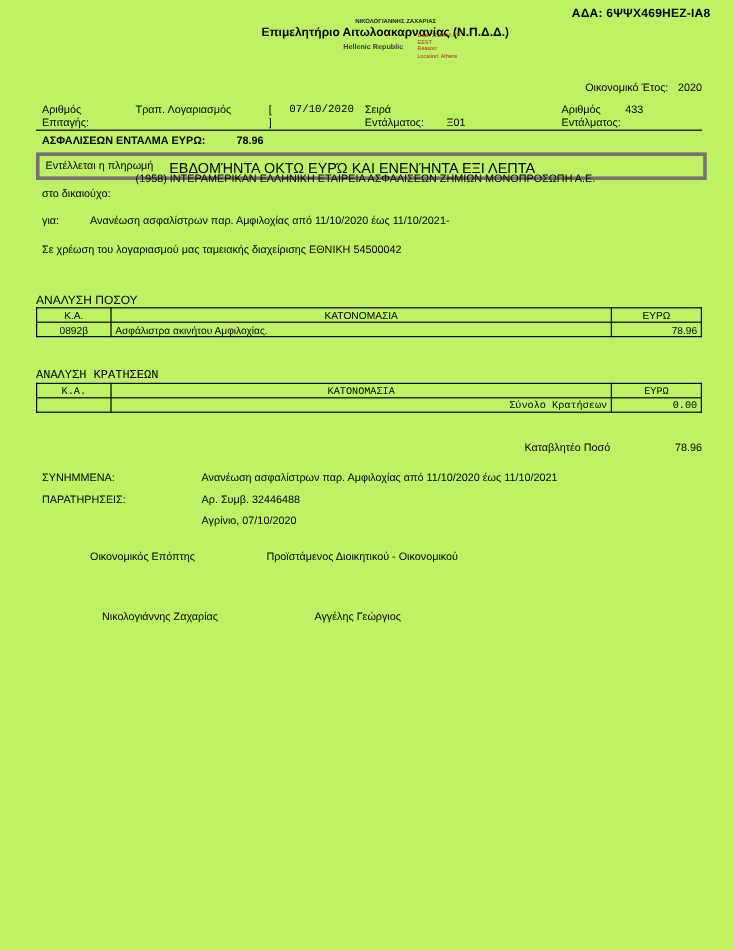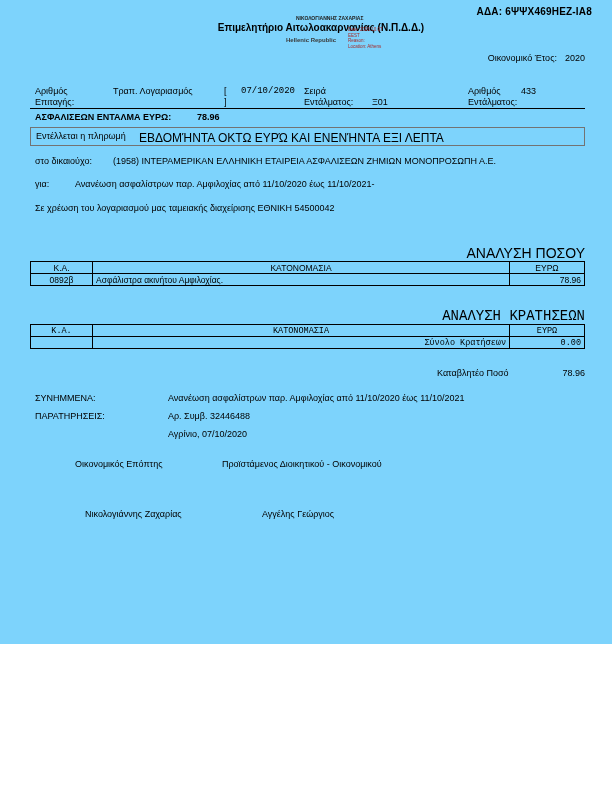--- a/index.html
+++ b/index.html
@@ -5,8 +5,8 @@
   html,body{margin:0;padding:0;background:#ffffff;}
   .page{
     position:relative;
-    width:612px;height:644px;
-    background:#7dd3fc;
+    width:612px;height:792px;
+    background:#bef264;
     font-family:"Liberation Sans", sans-serif;
     color:#000;
     overflow:hidden;

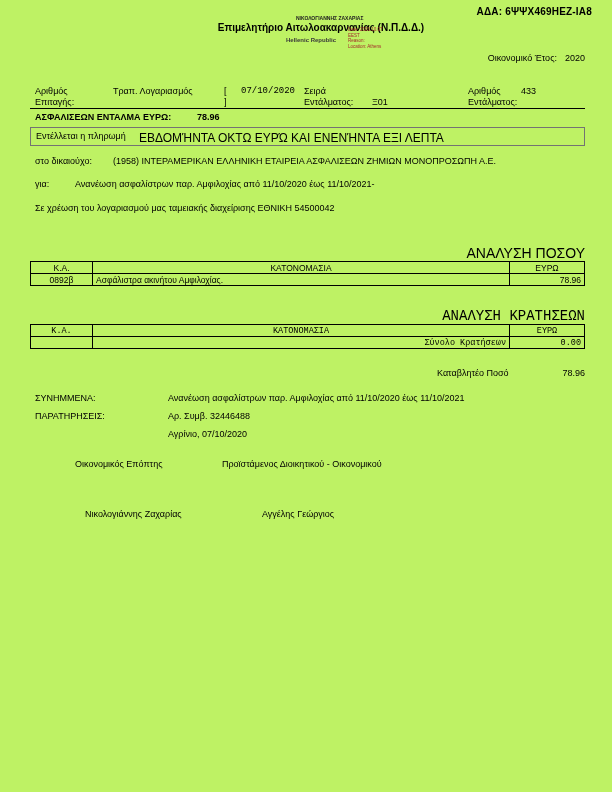--- a/index.html
+++ b/index.html
@@ -19,7 +19,7 @@
   .stamp-signer{top:15px;left:296px;font-size:5px;font-weight:bold;color:#222;white-space:nowrap;}
   .stamp-org{top:37px;left:286px;font-size:6px;color:#3a3a3a;font-weight:bold;white-space:nowrap;}
   .stamp-red{top:27px;left:348px;width:70px;font-size:4.5px;line-height:5.5px;color:#a52a2a;}
-  .fiscal{top:53px;right:27px;font-size:9px;margin-left:12px;}
+  .fiscal{top:68px;right:27px;font-size:9px;margin-left:12px;}
   .fiscal .val{margin-left:8px;}
   .hline{left:30px;width:555px;border-top:1px solid #000;height:0;}
   .order-box{top:127px;left:30px;width:553px;height:17px;border:1px solid #737373;}

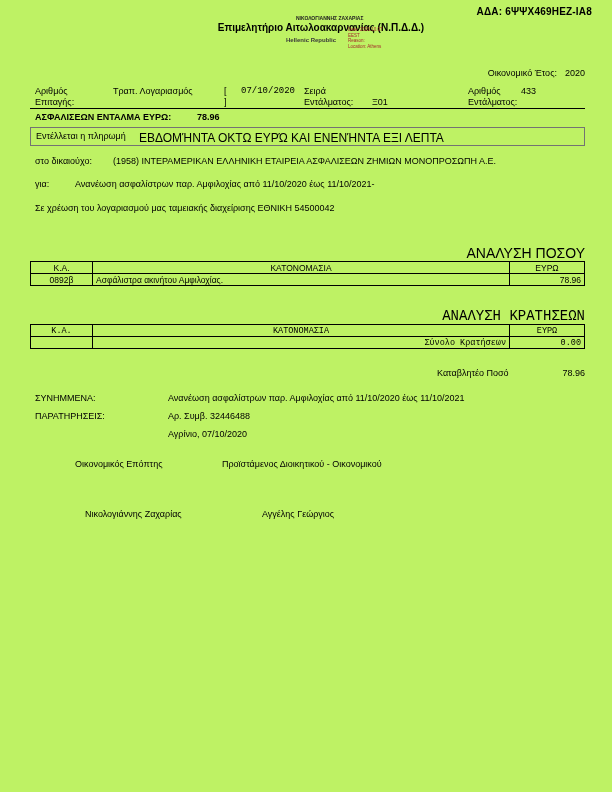--- a/index.html
+++ b/index.html
@@ -22,7 +22,7 @@
   .fiscal{top:68px;right:27px;font-size:9px;margin-left:12px;}
   .fiscal .val{margin-left:8px;}
   .hline{left:30px;width:555px;border-top:1px solid #000;height:0;}
-  .order-box{top:127px;left:30px;width:553px;height:17px;border:1px solid #737373;}
+  .order-box{top:127px;left:30px;width:553px;height:17px;border:3px solid #737373;}
   .order-box .lbl{position:absolute;left:5px;top:3px;font-size:9px;}
   .order-box .words{position:absolute;left:108px;top:3px;font-size:12px;}
   .tbl-wrap{left:30px;width:555px;}

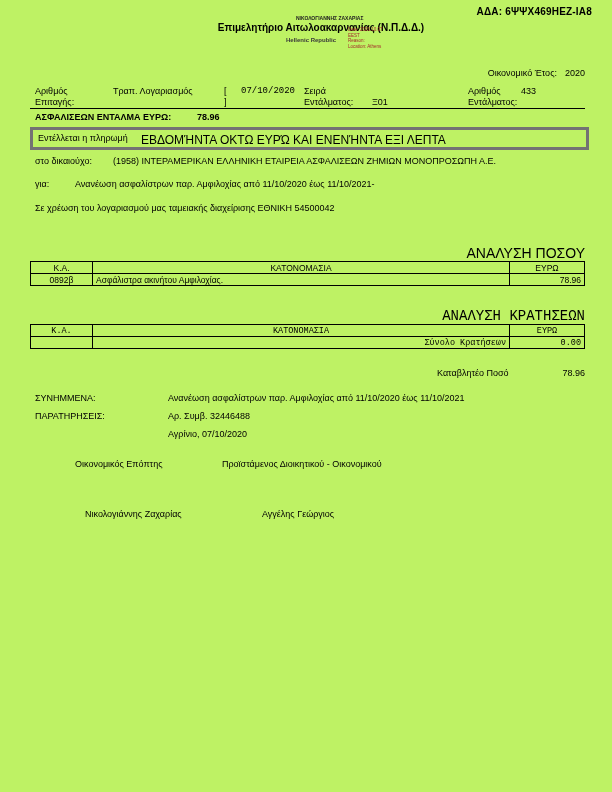--- a/index.html
+++ b/index.html
@@ -89,7 +89,7 @@
   </div>
 
   <div class="abs fs9 nowrap" style="top:156px;left:35px;">στο δικαιούχο:</div>
-  <div class="abs fs9 nowrap" style="top:156px;left:113px;">(1958) ΙΝΤΕΡΑΜΕΡΙΚΑΝ ΕΛΛΗΝΙΚΗ ΕΤΑΙΡΕΙΑ ΑΣΦΑΛΙΣΕΩΝ ΖΗΜΙΩΝ ΜΟΝΟΠΡΟΣΩΠΗ Α.Ε.</div>
+  <div class="abs fs9 nowrap" style="top:144px;left:113px;">(1958) ΙΝΤΕΡΑΜΕΡΙΚΑΝ ΕΛΛΗΝΙΚΗ ΕΤΑΙΡΕΙΑ ΑΣΦΑΛΙΣΕΩΝ ΖΗΜΙΩΝ ΜΟΝΟΠΡΟΣΩΠΗ Α.Ε.</div>
 
   <div class="abs fs9 nowrap" style="top:179px;left:35px;text-align:right;">για:</div>
   <div class="abs fs9 nowrap" style="top:179px;left:75px;">Ανανέωση ασφαλίστρων παρ. Αμφιλοχίας από 11/10/2020 έως 11/10/2021-</div>

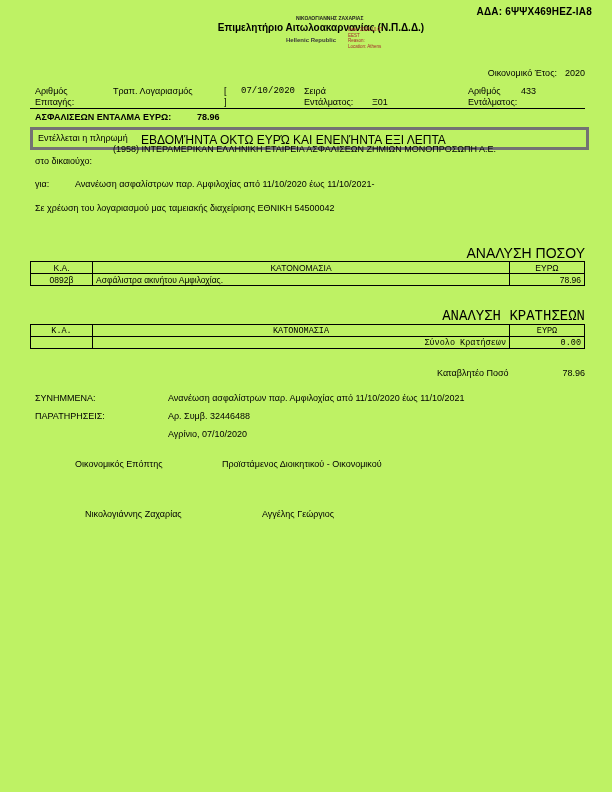--- a/index.html
+++ b/index.html
@@ -26,7 +26,7 @@
   .order-box .lbl{position:absolute;left:5px;top:3px;font-size:9px;}
   .order-box .words{position:absolute;left:108px;top:3px;font-size:12px;}
   .tbl-wrap{left:30px;width:555px;}
-  .tbl-title{left:0;width:100%;text-align:right;font-size:14px;}
+  .tbl-title{left:0;width:100%;text-align:left;font-size:10px;}
   table.an{border-collapse:collapse;width:555px;table-layout:fixed;font-size:8.5px;}
   table.an th, table.an td{border:1px solid #000;padding:0 3px;height:11px;font-weight:normal;overflow:hidden;white-space:nowrap;}
   table.an col.c1{width:62px;}

